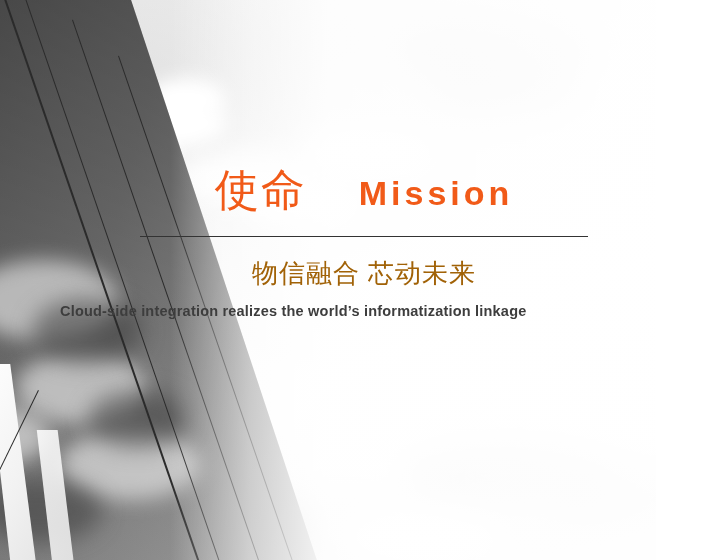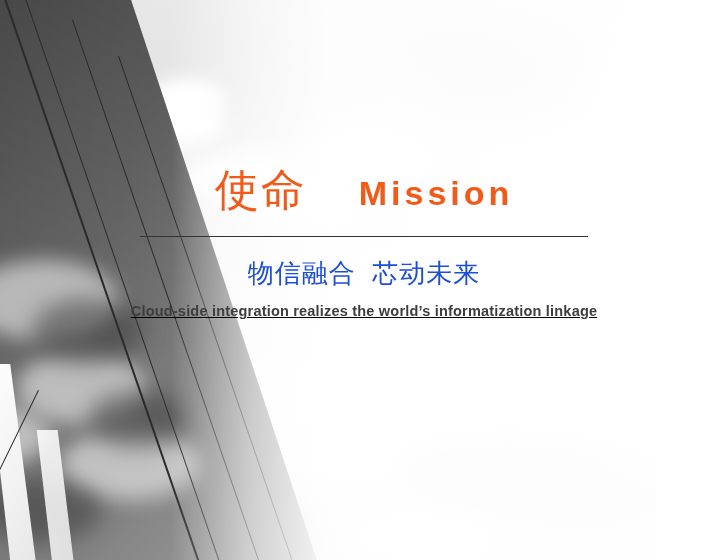--- a/index.html
+++ b/index.html
@@ -134,9 +134,9 @@
     text-align: center;
     font-size: 26px;
     font-weight: 400;
-    color: #1d4ed8;
+    color: #a16207;
     letter-spacing: 1px;
-    font-family: Liberation Mono, monospace;
+    font-family: Liberation Sans, sans-serif;
   }
   .tagline {
     position: absolute;

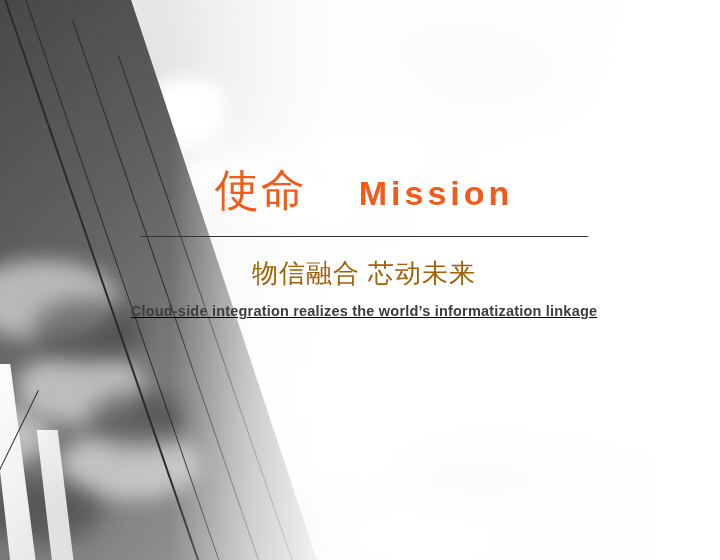--- a/index.html
+++ b/index.html
@@ -143,8 +143,7 @@
     left: 60px;
     top: 300px;
     width: 608px;
-    text-align: center;
-    text-decoration: underline;
+    text-align: left;
   }
   .tagline-line {
     font-size: 14.5px;

